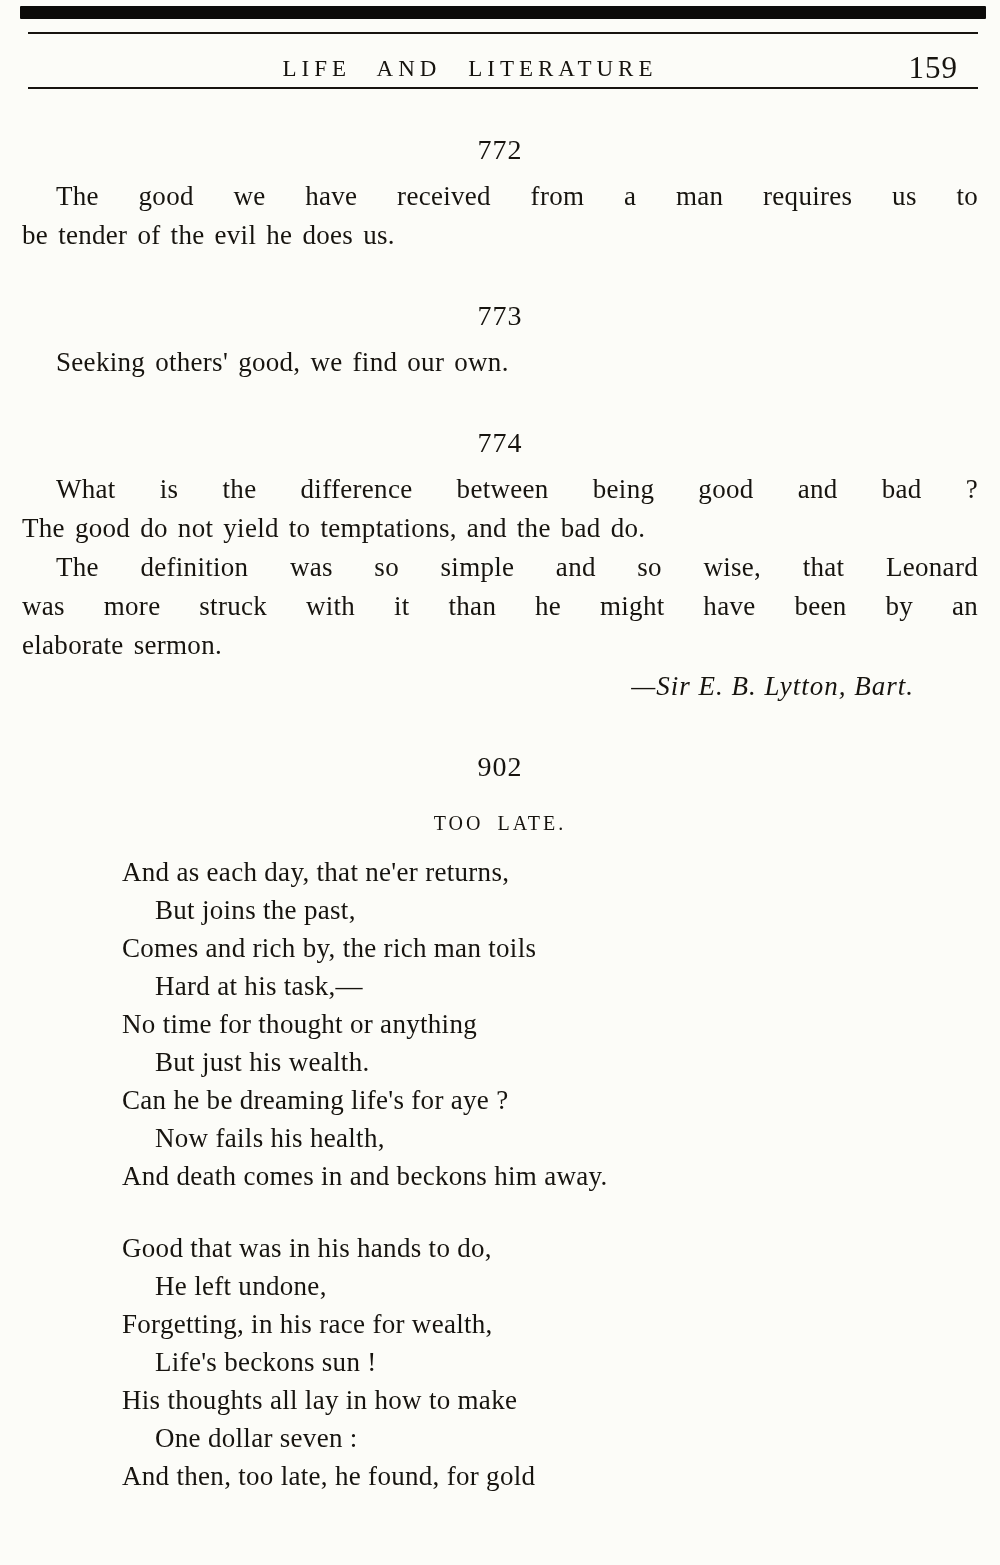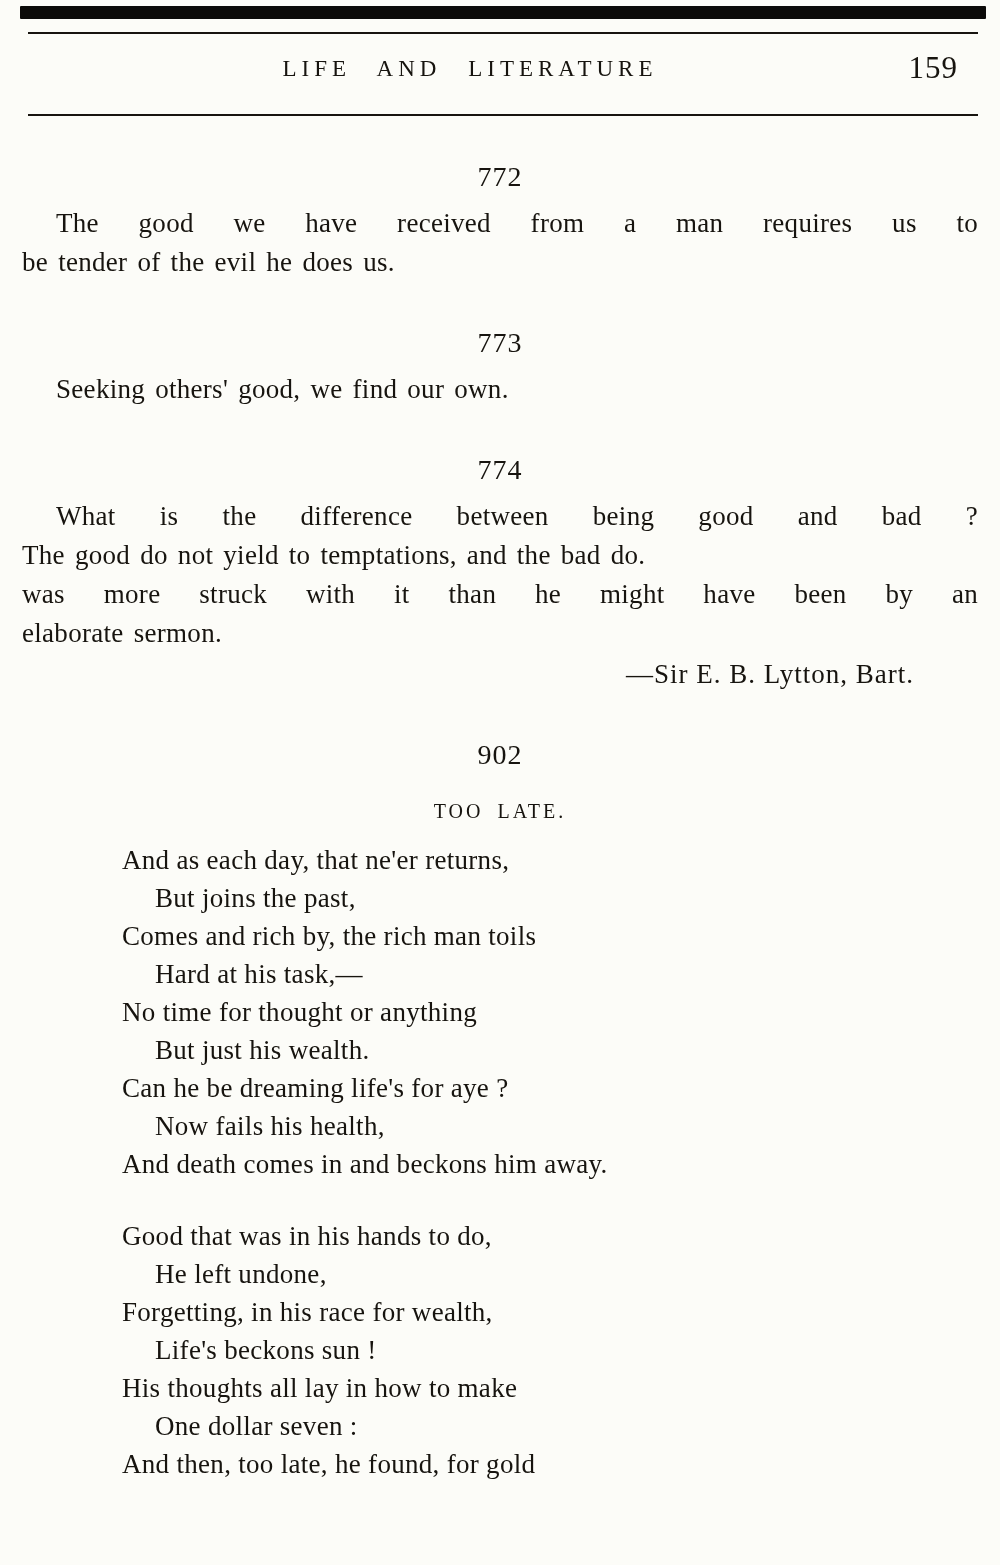--- a/index.html
+++ b/index.html
@@ -30,7 +30,7 @@
     }
     .rule-top    { margin: 13px 22px 0 28px; }
     .rule-bottom { margin: 0 22px 0 28px; }
-    .header { position: relative; height: 80px; }
+    .header { position: relative; height: 53px; }
     .header-title {
       position: absolute;
       left: 0; right: 60px; top: 22px;

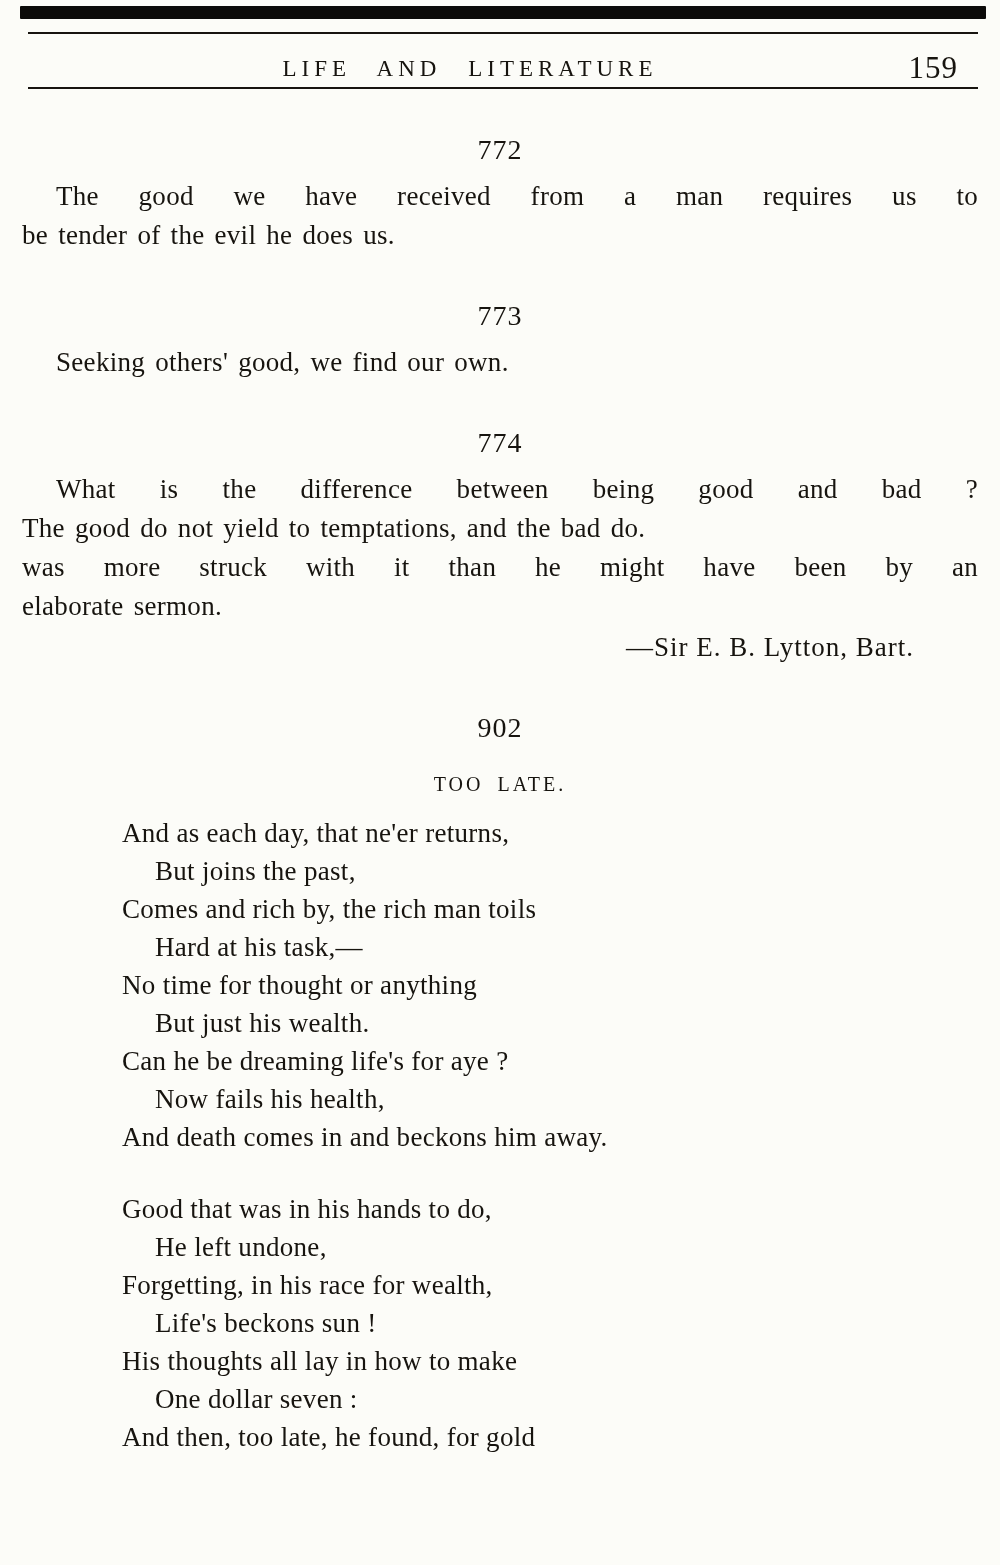--- a/index.html
+++ b/index.html
@@ -126,6 +126,7 @@
       <div class="bline">The good do not yield to temptations, and the bad do.</div>
     </div>
     <div class="para para-cont">
+      <div class="bline indent fill">The definition was so simple and so wise, that Leonard</div>
       <div class="bline fill">was more struck with it than he might have been by an</div>
       <div class="bline">elaborate sermon.</div>
     </div>

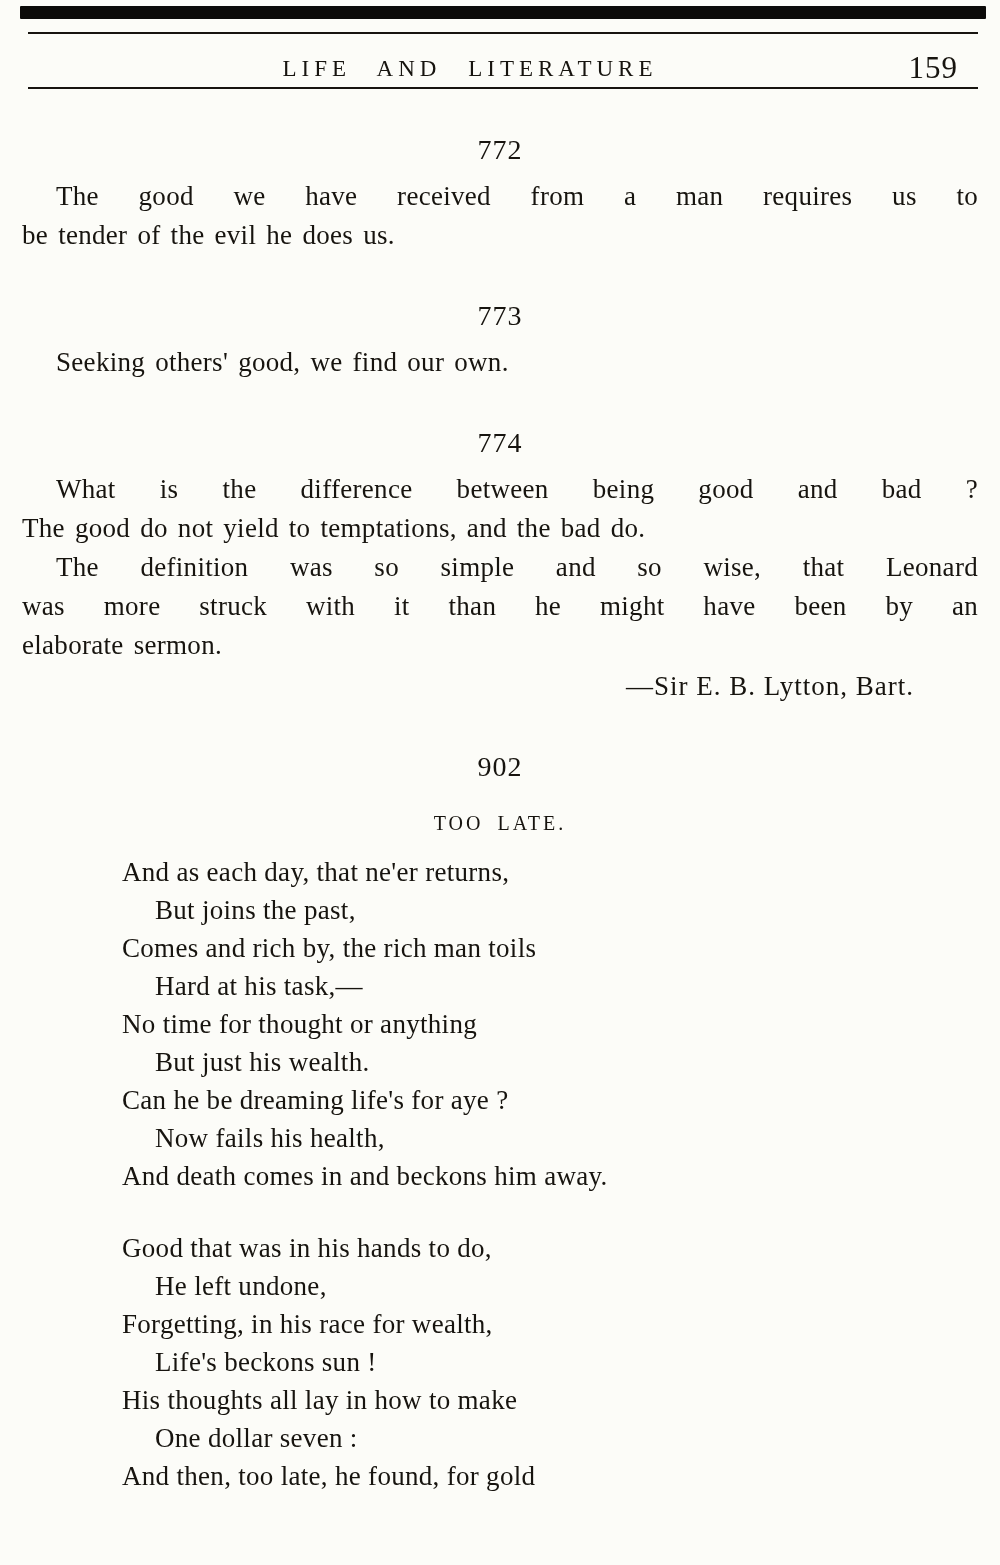--- a/index.html
+++ b/index.html
@@ -72,6 +72,7 @@
       margin-top: 2px;
       text-align: right;
       padding-right: 64px;
+      font-style: italic;
       font-size: 27px;
       line-height: 39px;
       letter-spacing: 1px;

